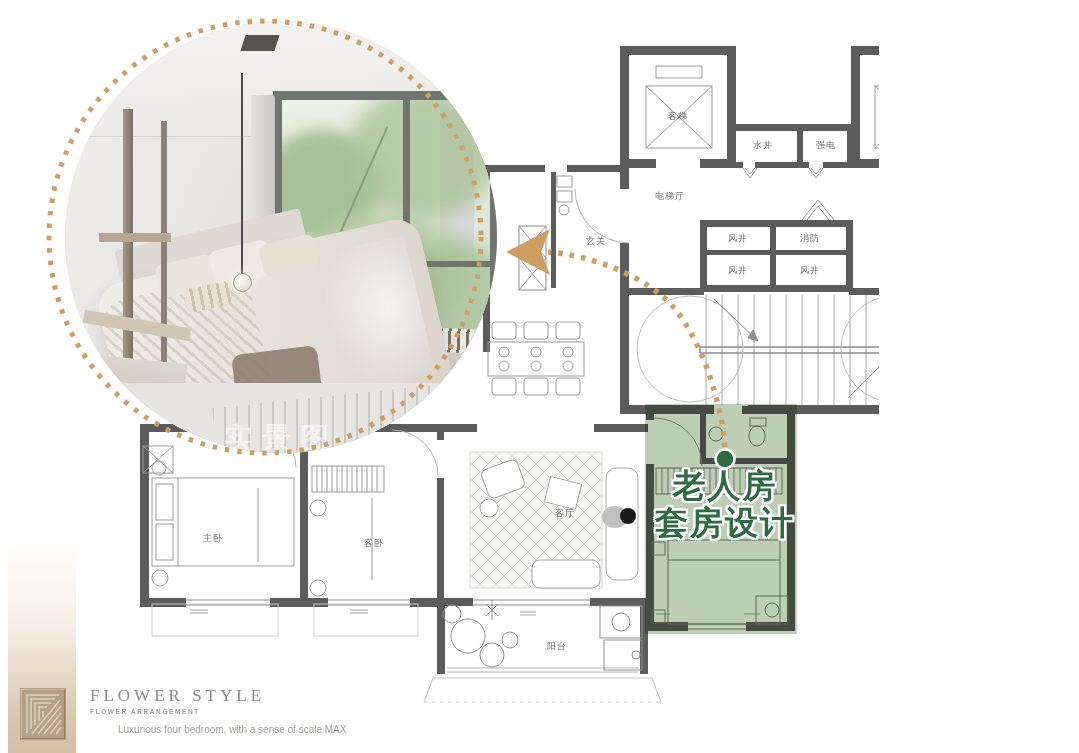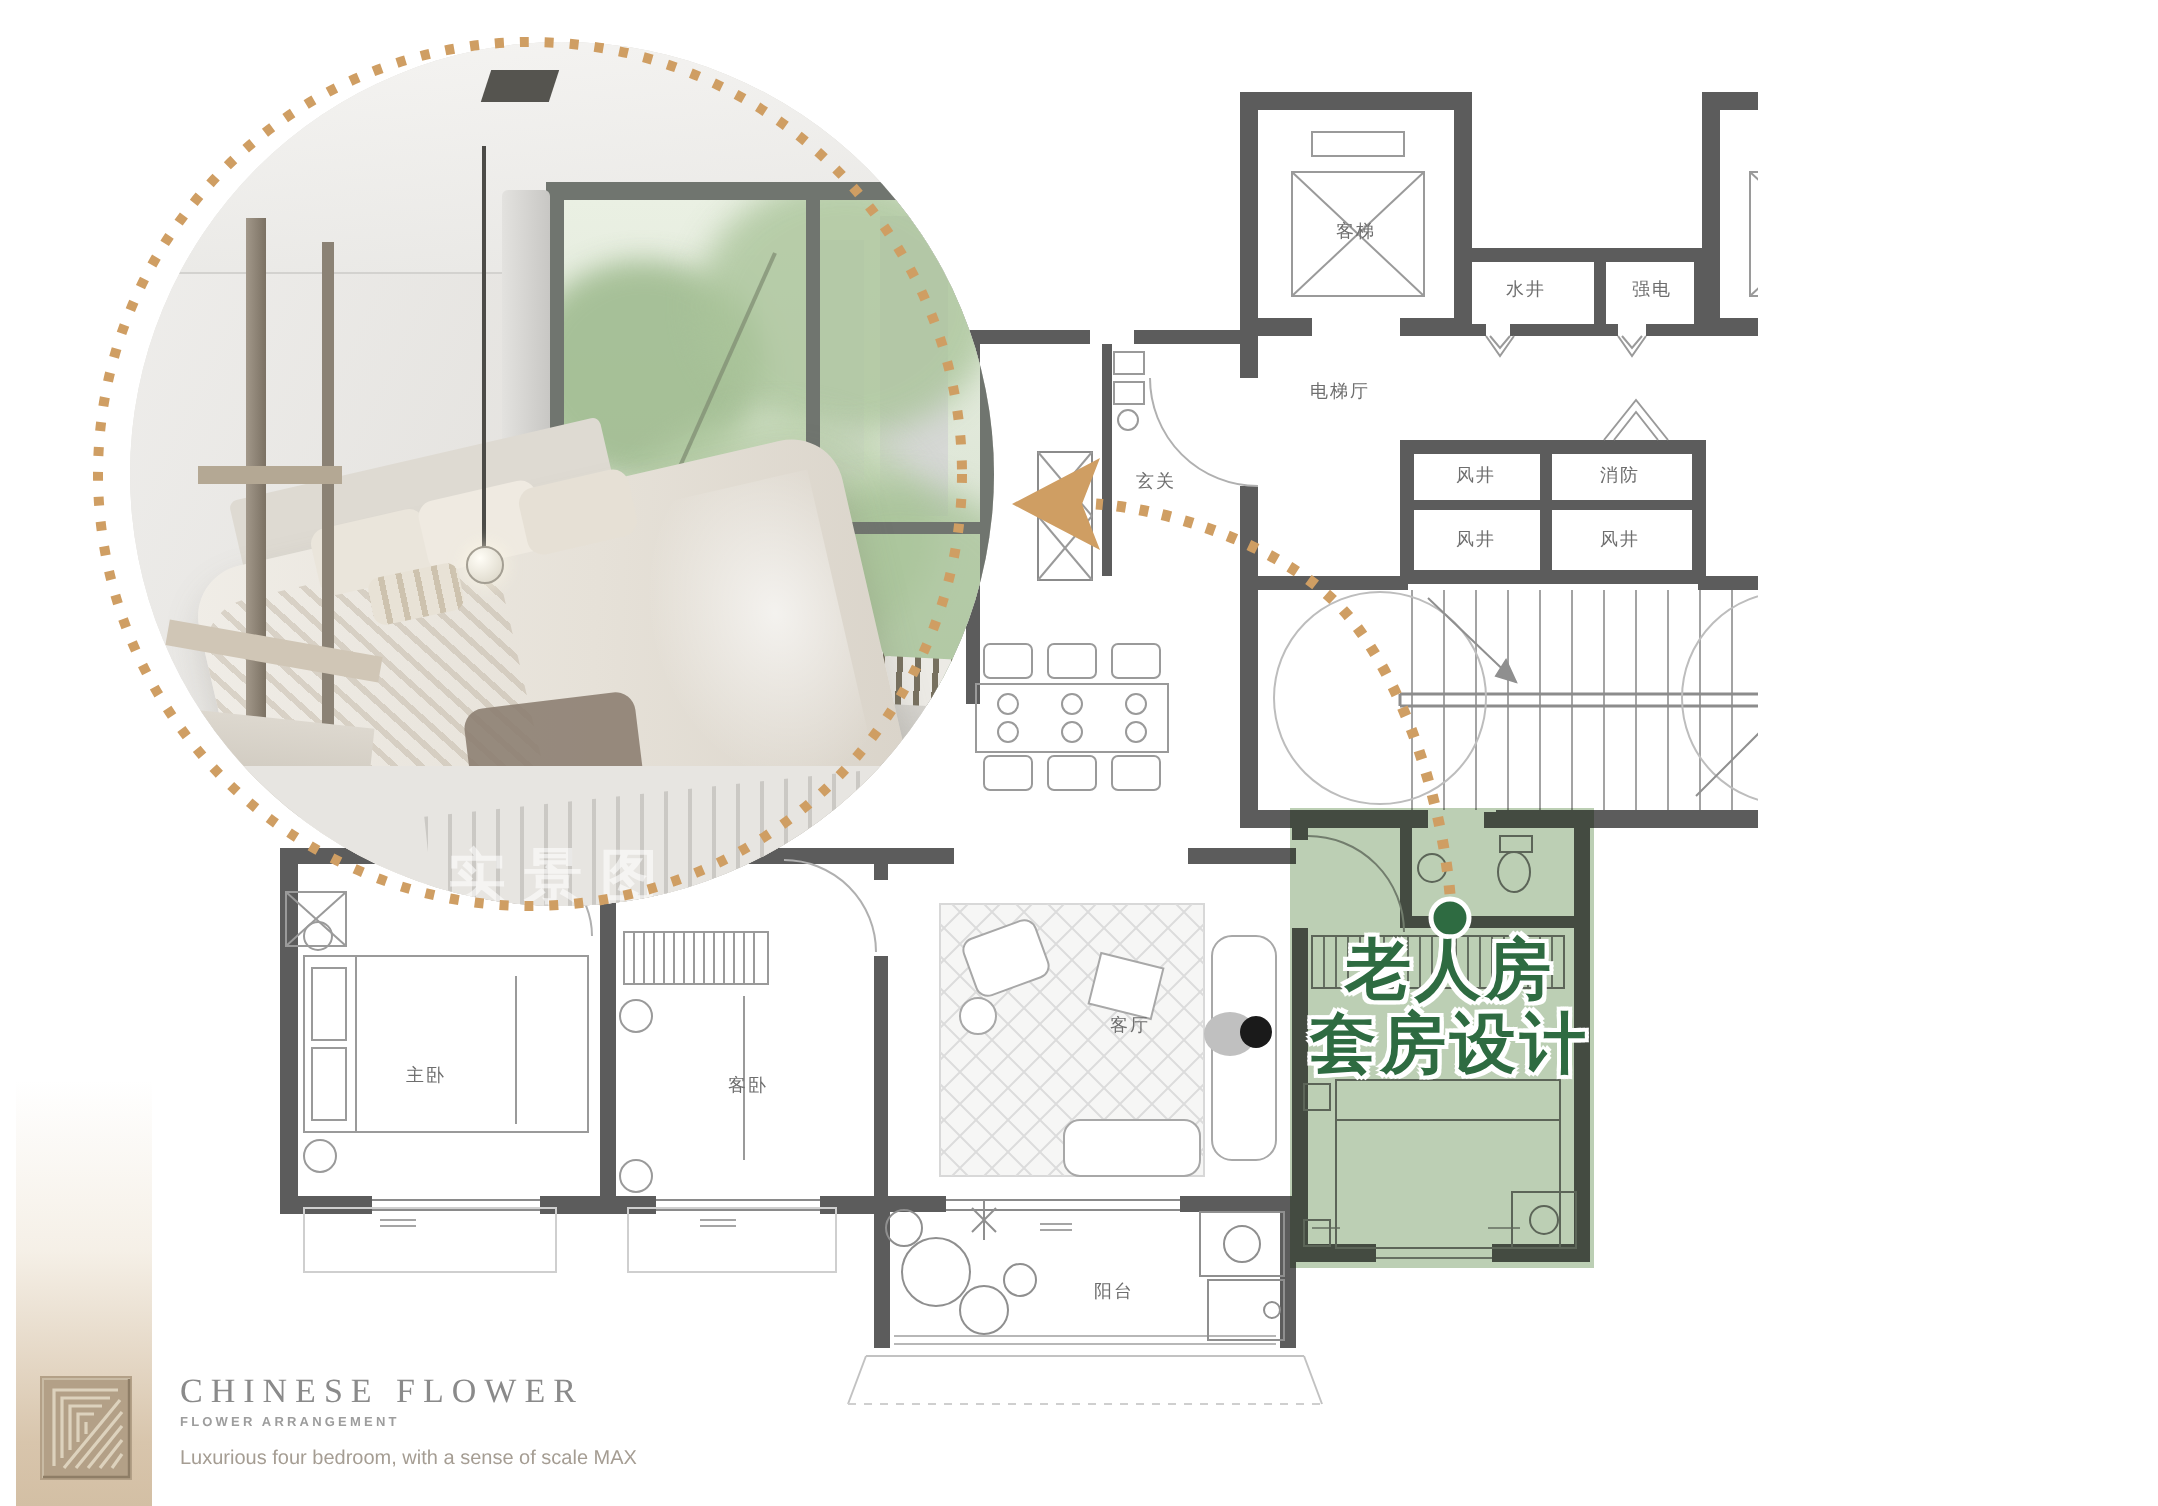--- a/index.html
+++ b/index.html
@@ -380,7 +380,7 @@
   <span class="lbl" style="left:810px;top:238px">消防</span>
   <span class="lbl" style="left:738px;top:270px">风井</span>
   <span class="lbl" style="left:810px;top:270px">风井</span>
-  <span class="lbl" style="left:578px;top:241px">玄关</span>
+  <span class="lbl" style="left:596px;top:241px">玄关</span>
   <span class="lbl" style="left:565px;top:513px">客厅</span>
   <span class="lbl" style="left:557px;top:646px">阳台</span>
   <span class="lbl" style="left:213px;top:538px">主卧</span>

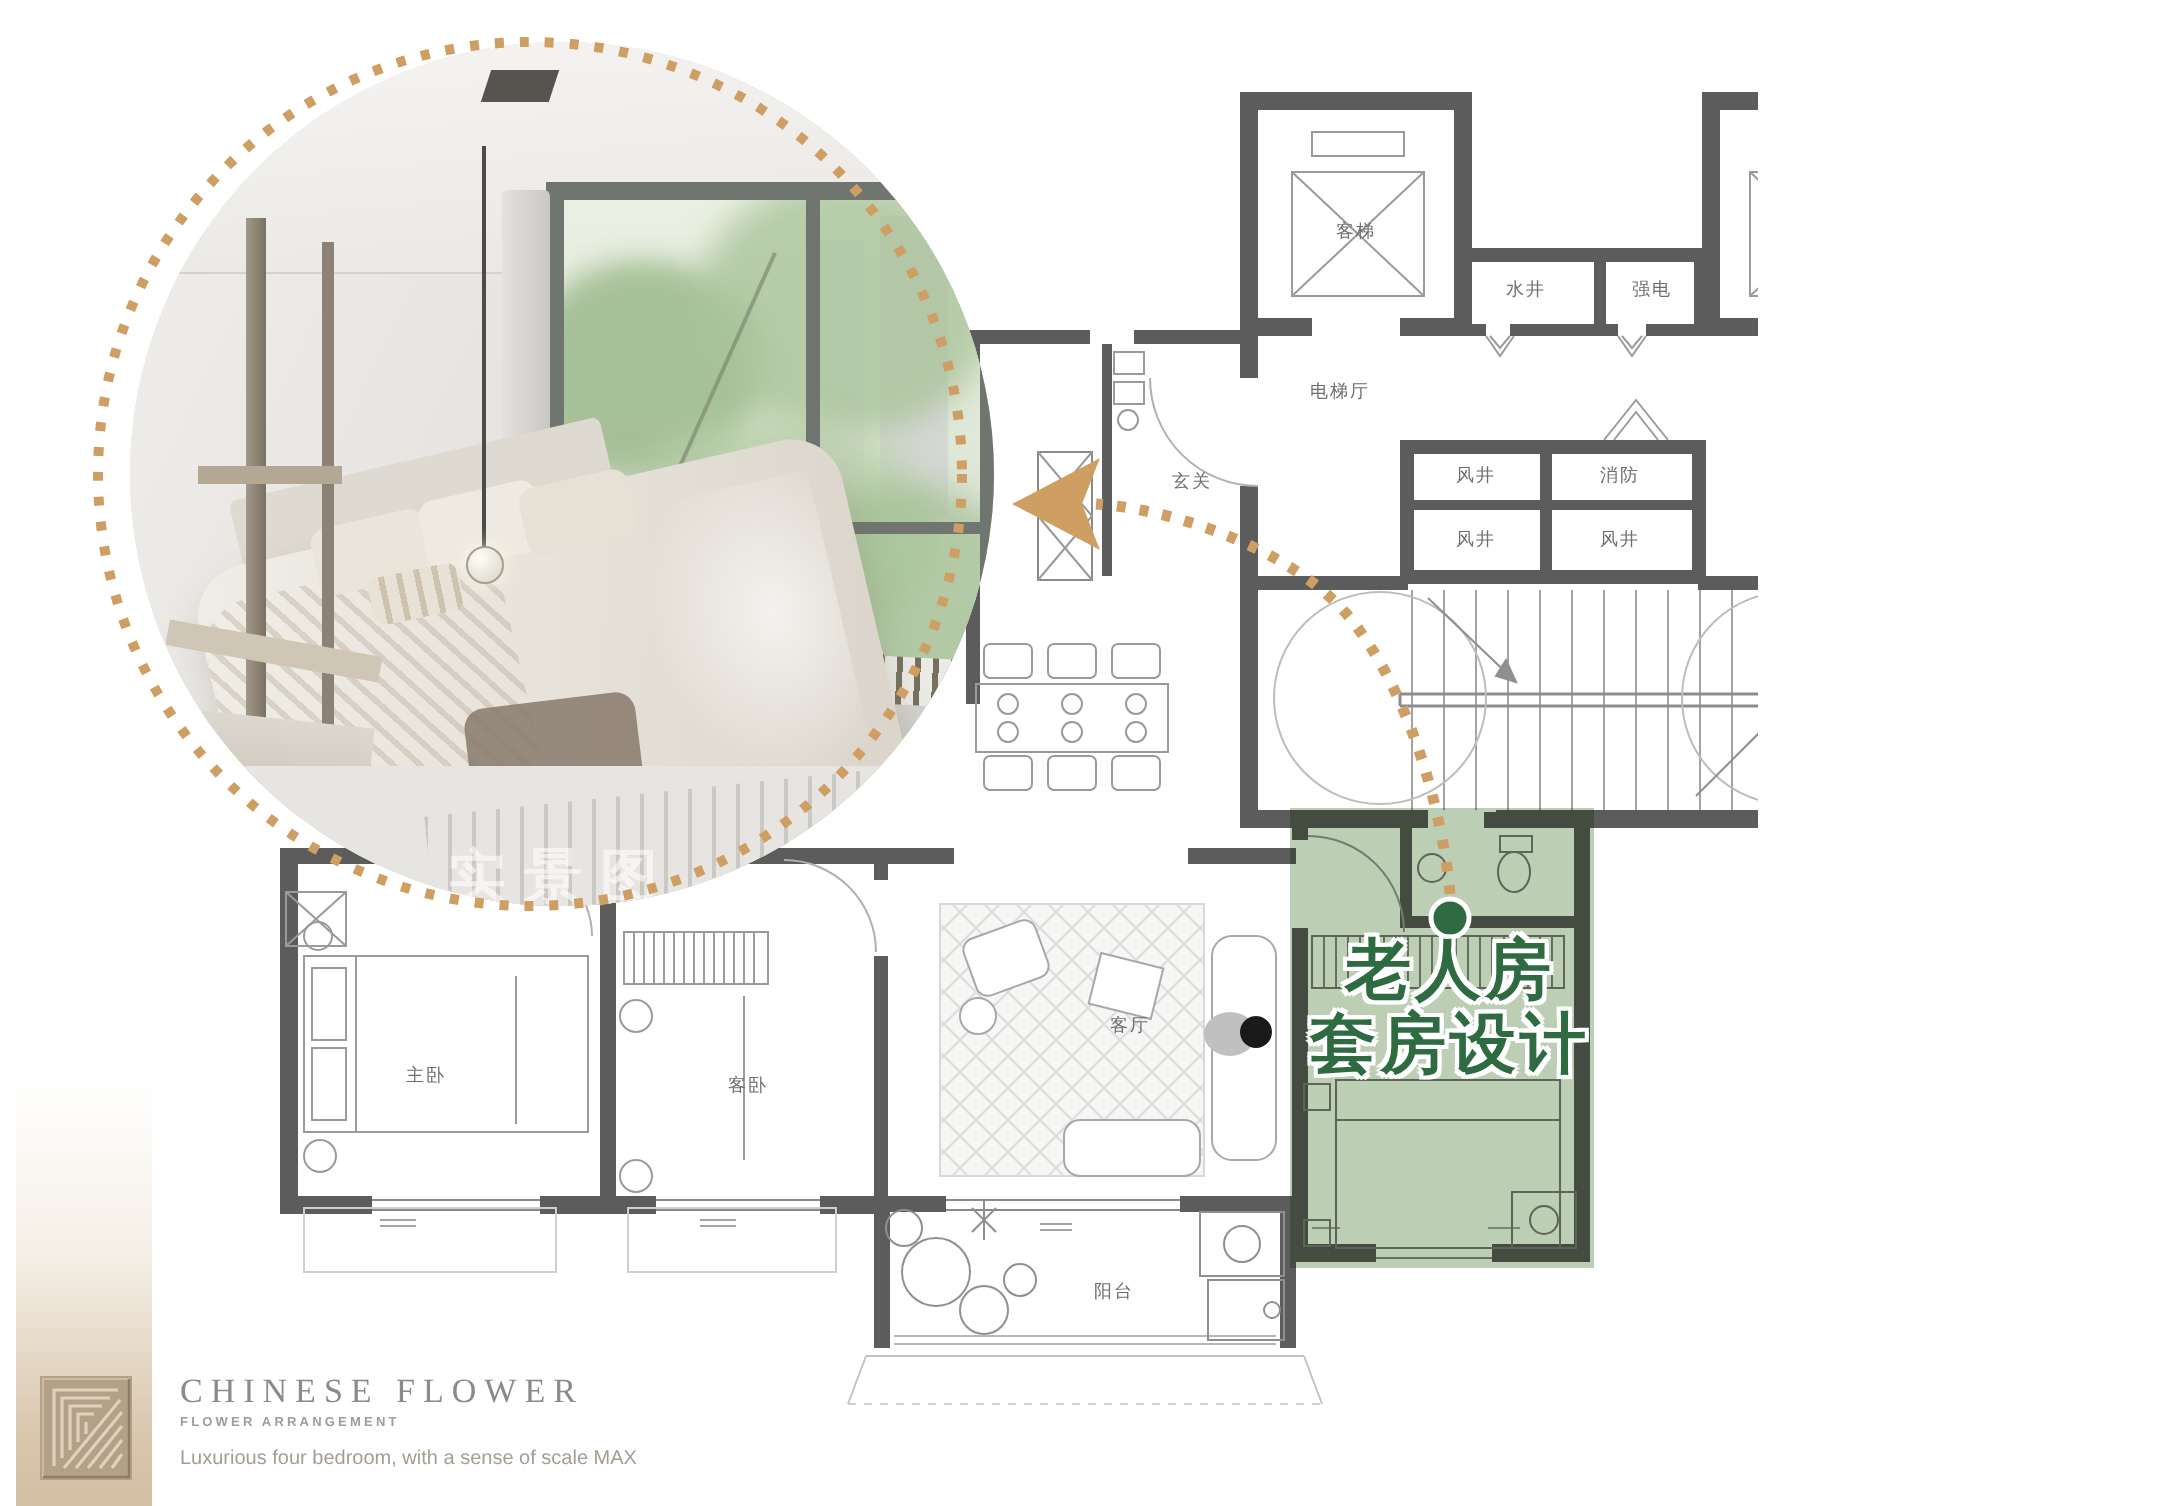--- a/index.html
+++ b/index.html
@@ -465,7 +465,7 @@
     </svg>
   </div>
   <div class="brand-text">
-    <div class="brand-title">CHINESE FLOWER</div>
+    <div class="brand-title">FLOWER STYLE</div>
     <div class="brand-sub">FLOWER ARRANGEMENT</div>
     <div class="brand-p first">Luxurious four bedroom, with a sense of scale MAX</div>
   </div>

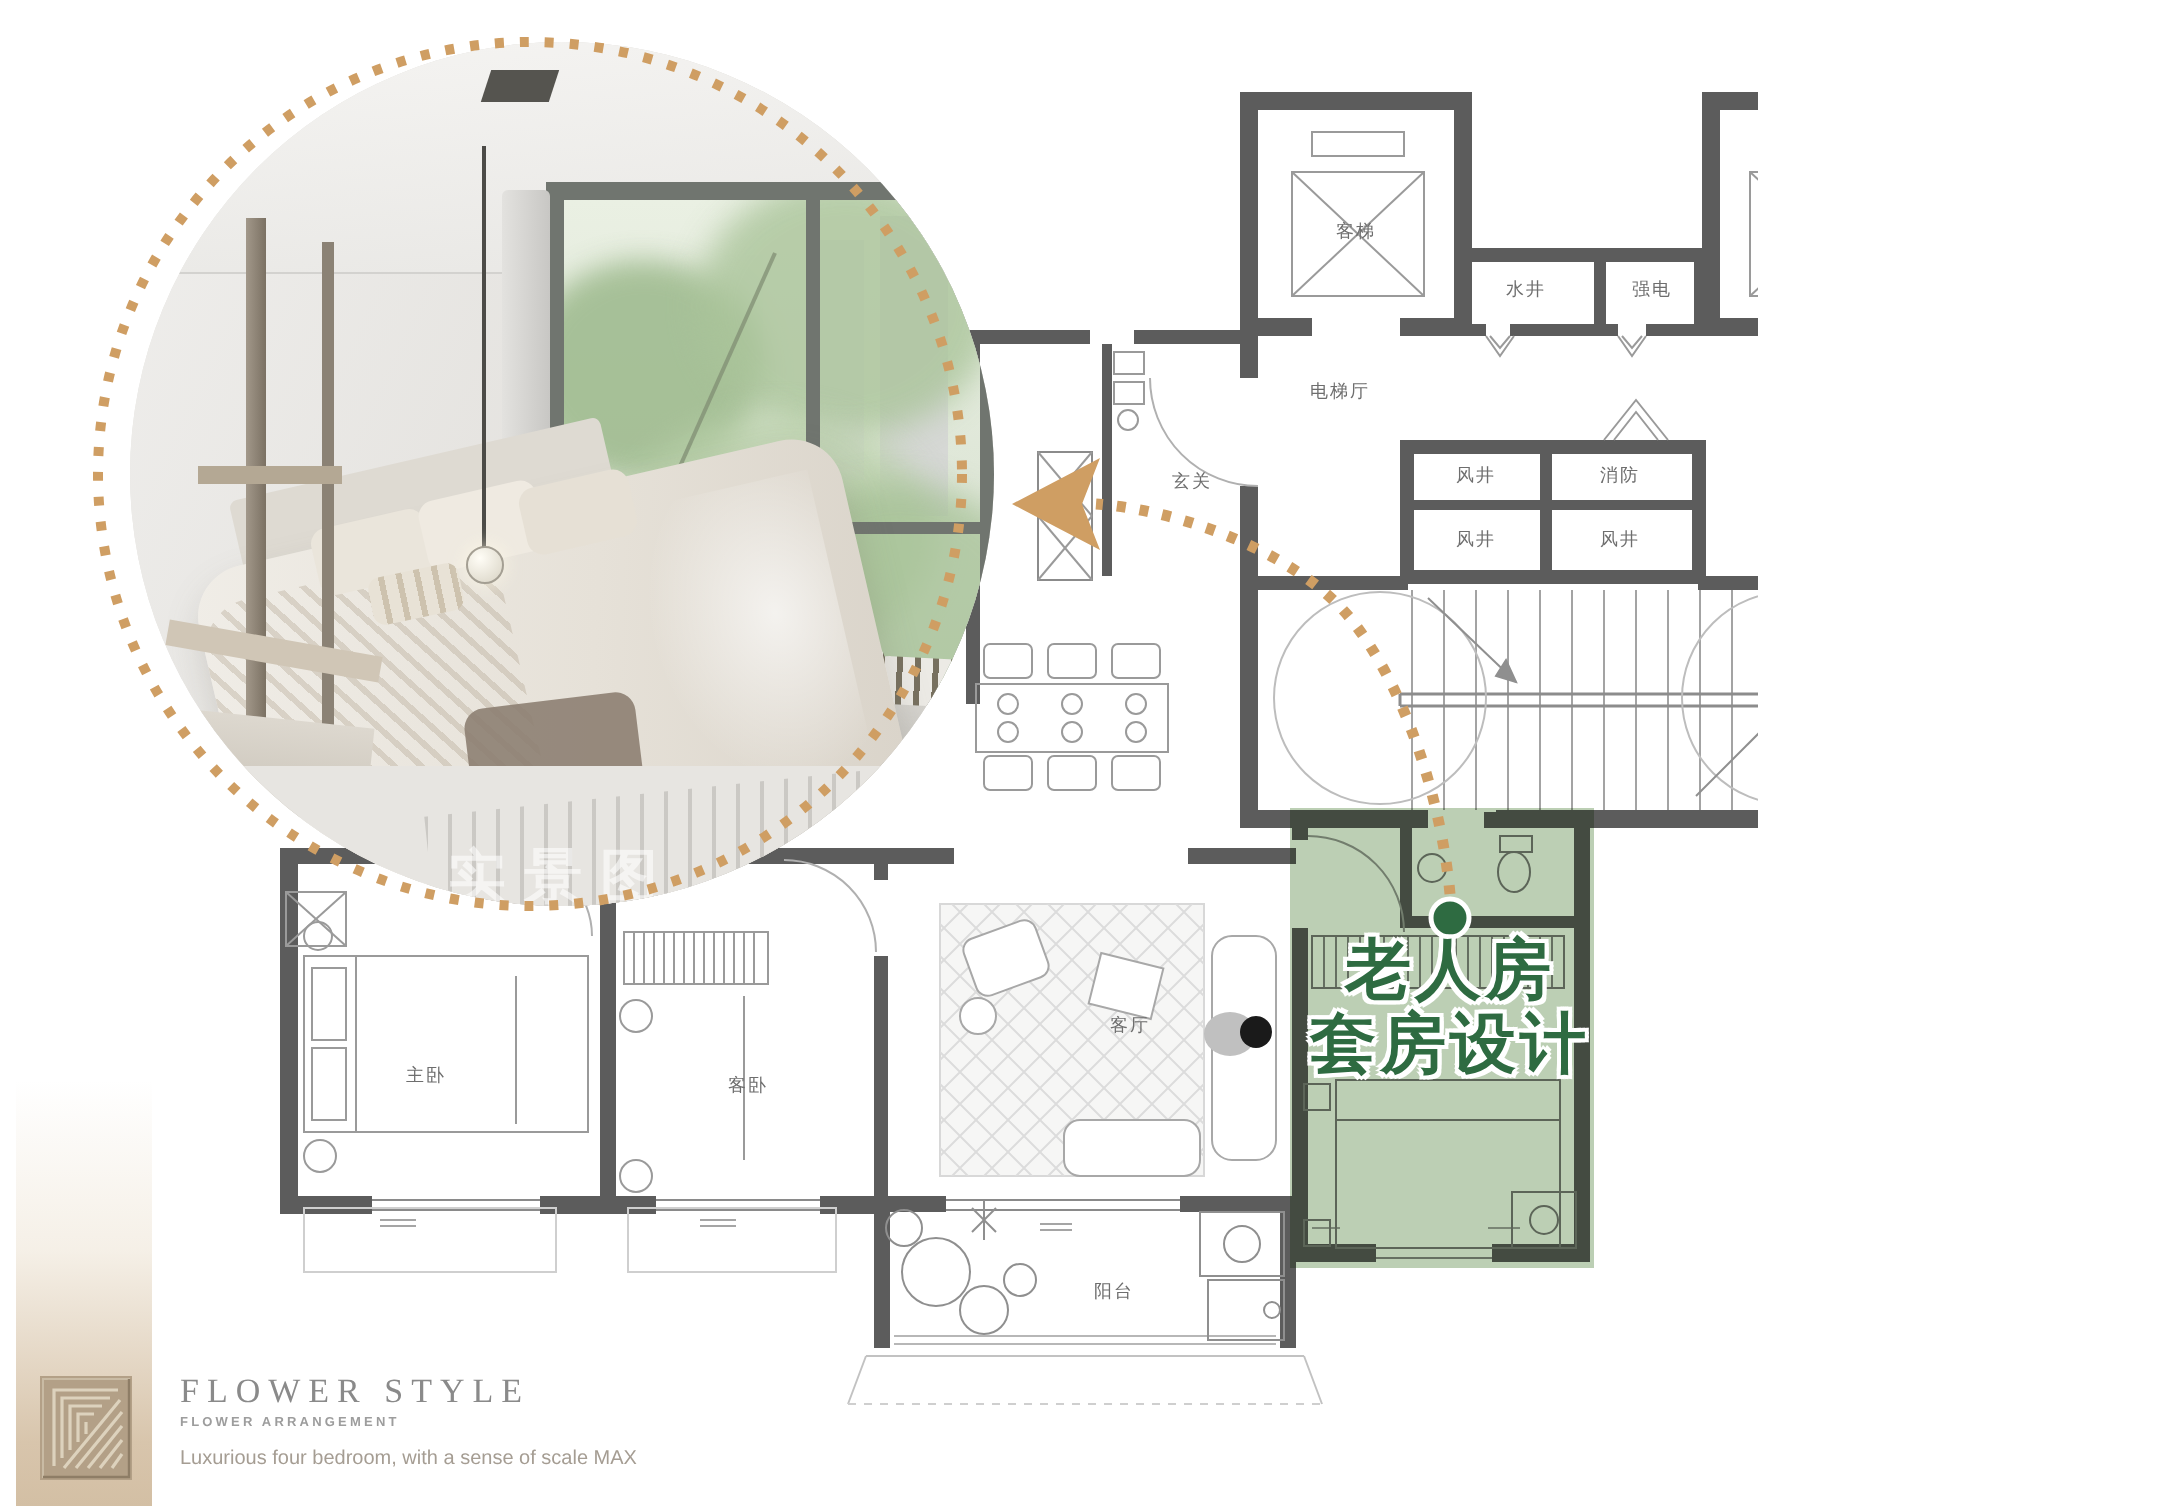--- a/index.html
+++ b/index.html
@@ -79,7 +79,7 @@
   .brand-title{font-family:"Liberation Serif","DejaVu Serif",serif;font-size:17px;letter-spacing:4px;color:#8a8a8a;}
   .brand-sub{font-size:6.5px;letter-spacing:1.6px;color:#9d9d9d;font-weight:bold;margin-top:2px;}
   .brand-p{font-size:10px;color:#a59d93;line-height:1.5;}
-  .brand-p.first{margin-top:7px;}
+  .brand-p.first{margin-top:7px;margin-left:28px;}
 </style>
 </head>
 <body>

